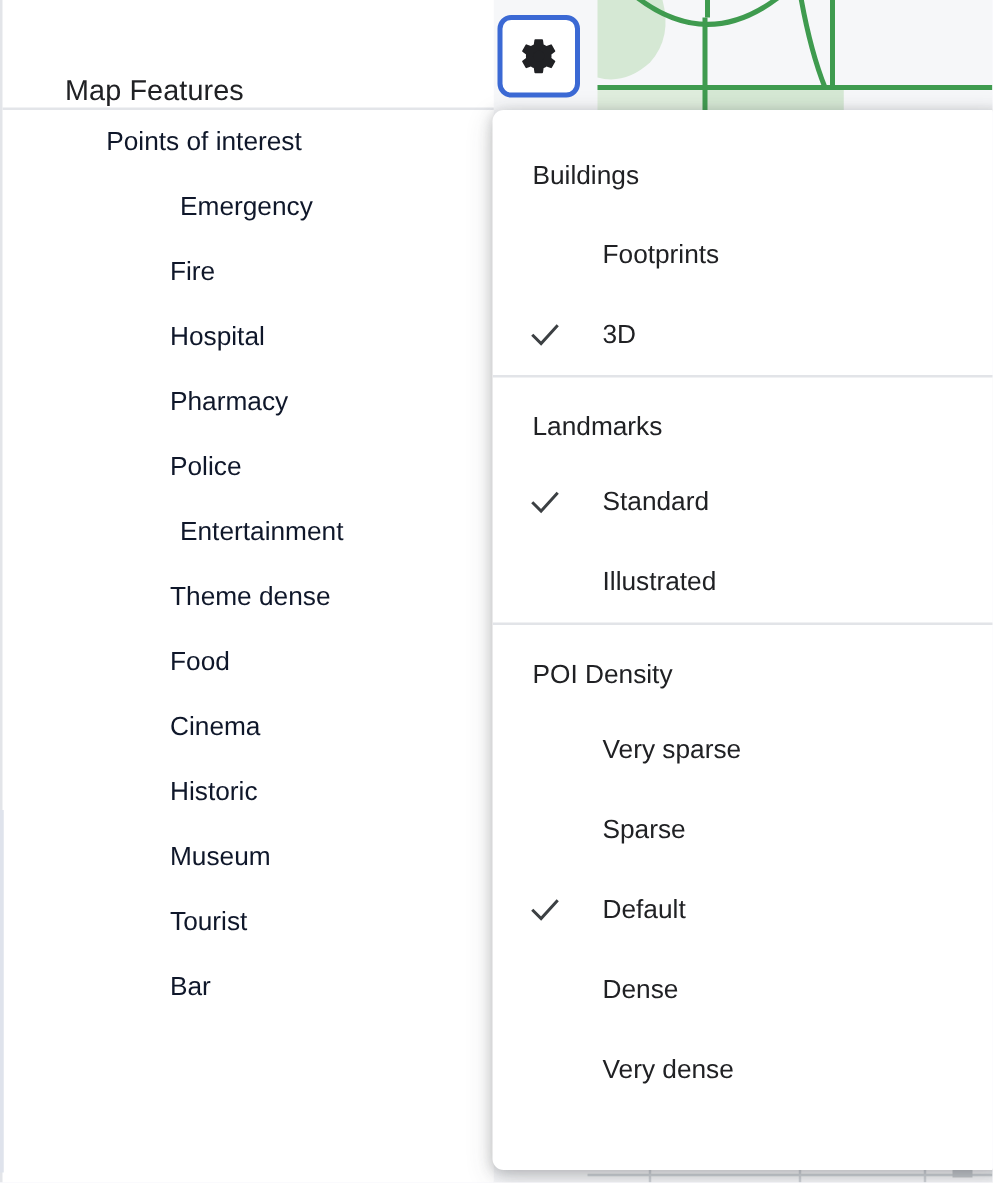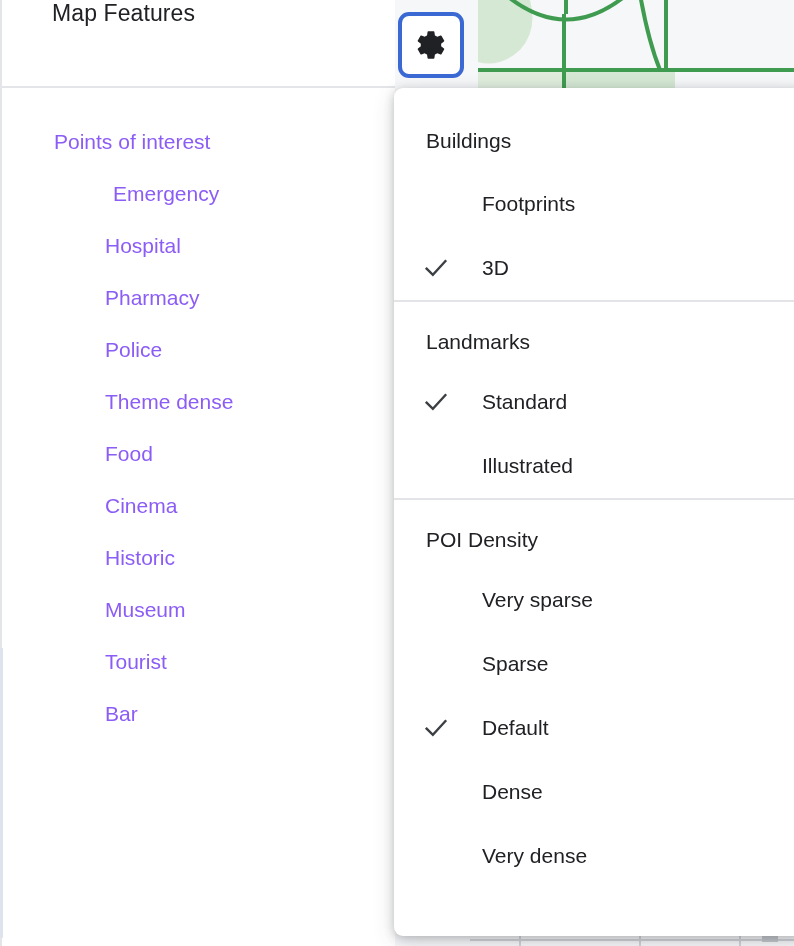--- a/index.html
+++ b/index.html
@@ -52,7 +52,7 @@
     border-bottom: 2px solid #e3e5e9;
     box-sizing: border-box;
     display: flex;
-    align-items: flex-start;
+    align-items: flex-end;
   }
   .panel-title {
     margin-left: 50px;

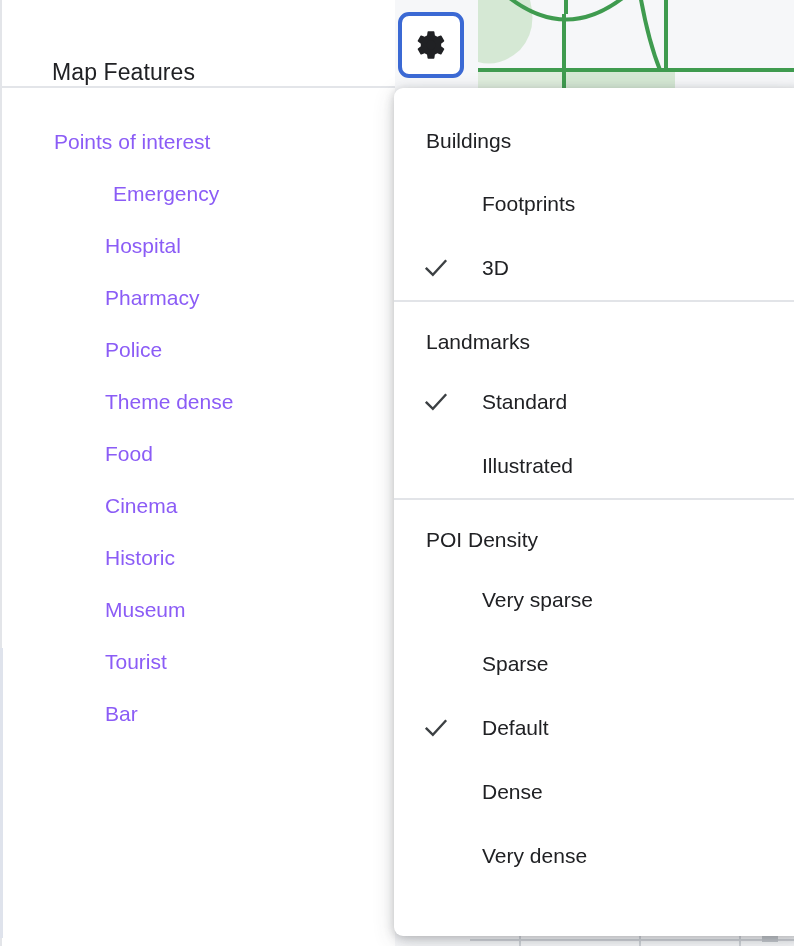--- a/index.html
+++ b/index.html
@@ -70,11 +70,12 @@
   .tree-item {
     height: 52px;
     display: flex;
-    align-items: flex-end;
+    align-items: flex-start;
     font-size: 21px;
-    color: #8b5cf6;
+    color: #0f172a;
     white-space: nowrap;
     cursor: pointer;
+    margin-left: 31px;
   }
   .tree-item.lvl0 { padding-left: 52px; }
   .tree-item.lvl1 { padding-left: 111px; }

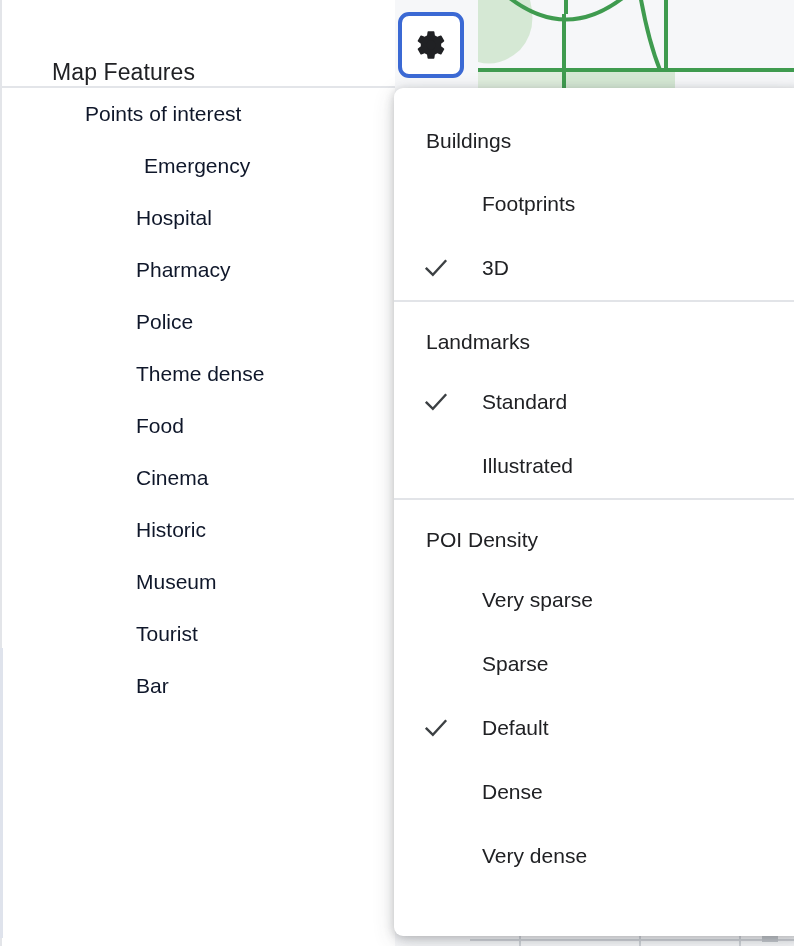--- a/index.html
+++ b/index.html
@@ -214,6 +214,9 @@
           <span>Emergency</span>
         </div>
       <div class="tree-item lvl2">
+          <span>Fire</span>
+        </div>
+      <div class="tree-item lvl2">
           <span>Hospital</span>
         </div>
       <div class="tree-item lvl2">

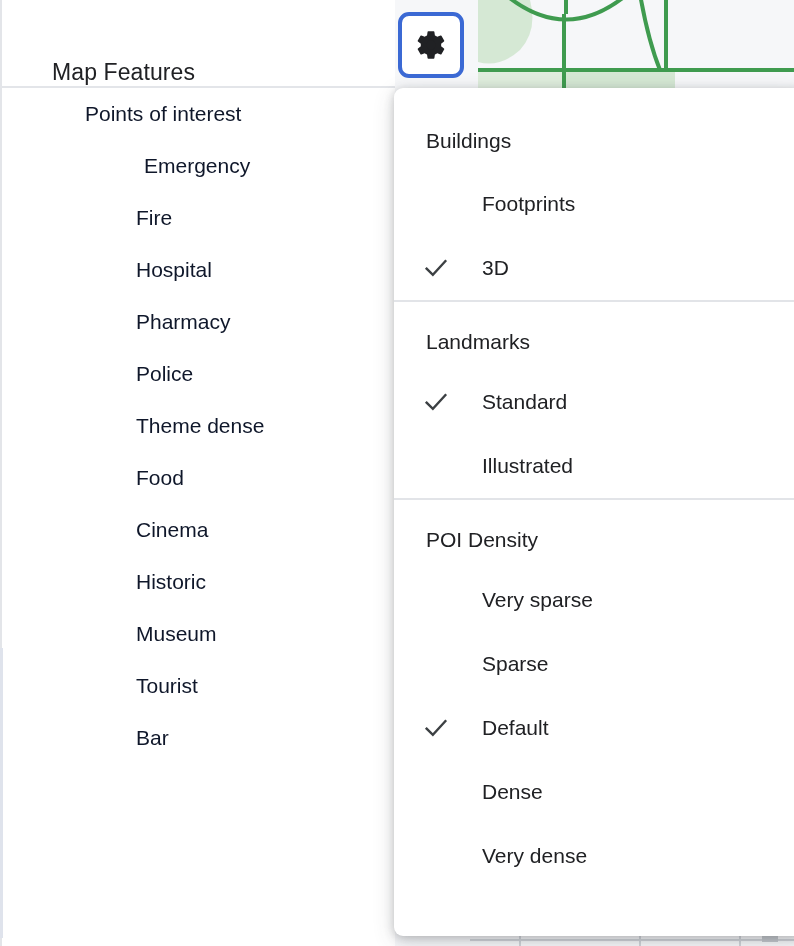--- a/index.html
+++ b/index.html
@@ -225,6 +225,9 @@
       <div class="tree-item lvl2">
           <span>Police</span>
         </div>
+      <div class="tree-item lvl1">
+          <span>Entertainment</span>
+        </div>
       <div class="tree-item lvl2">
           <span>Theme dense</span>
         </div>

